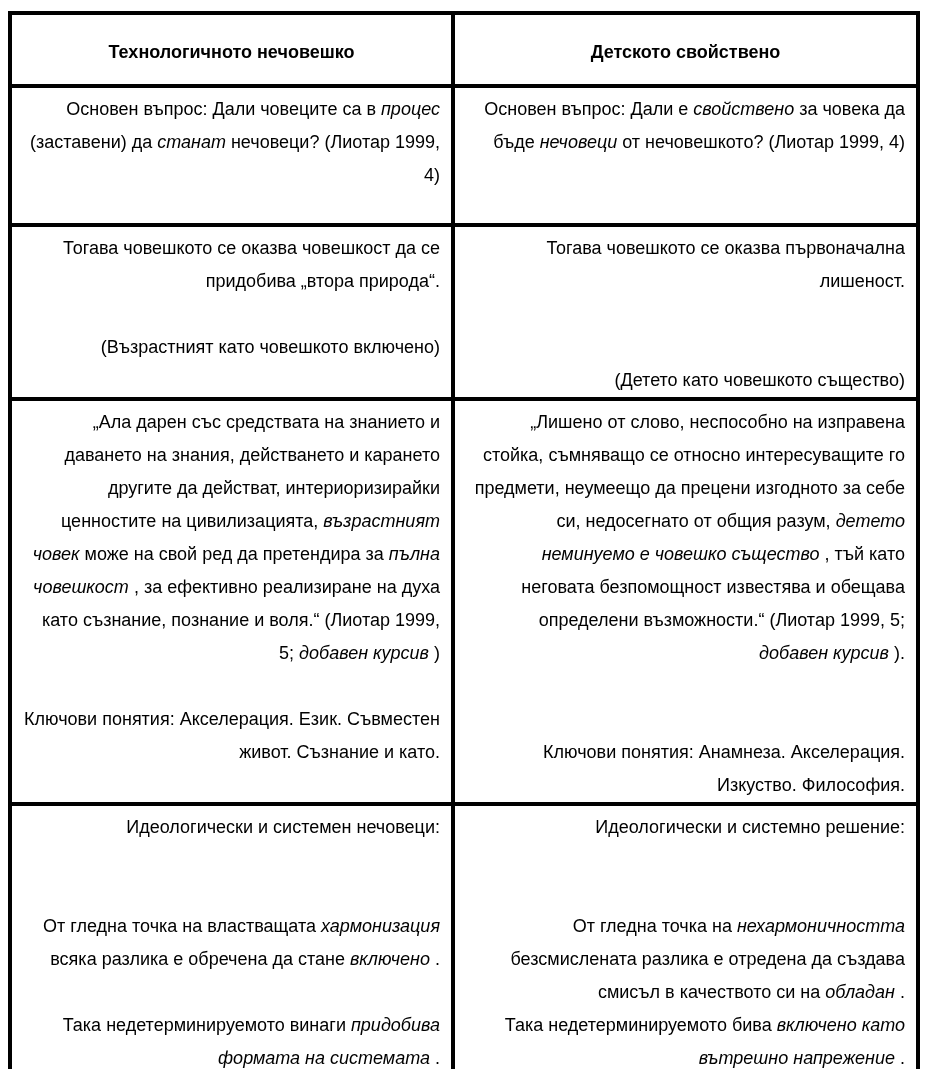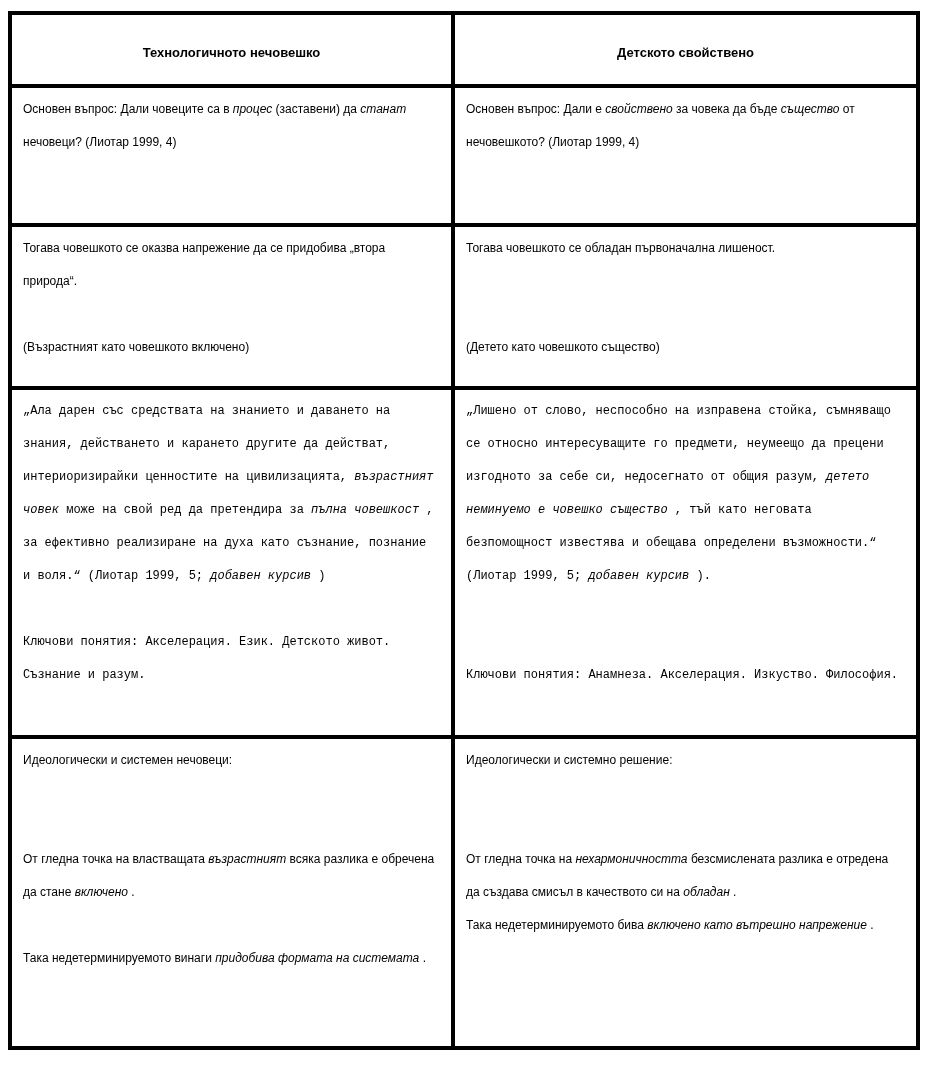--- a/index.html
+++ b/index.html
@@ -32,7 +32,7 @@
   }
   thead tr { height: 73px; }
   th {
-    font-size: 13px;
+    font-size: 18px;
     font-weight: 700;
     text-align: center;
     vertical-align: middle;

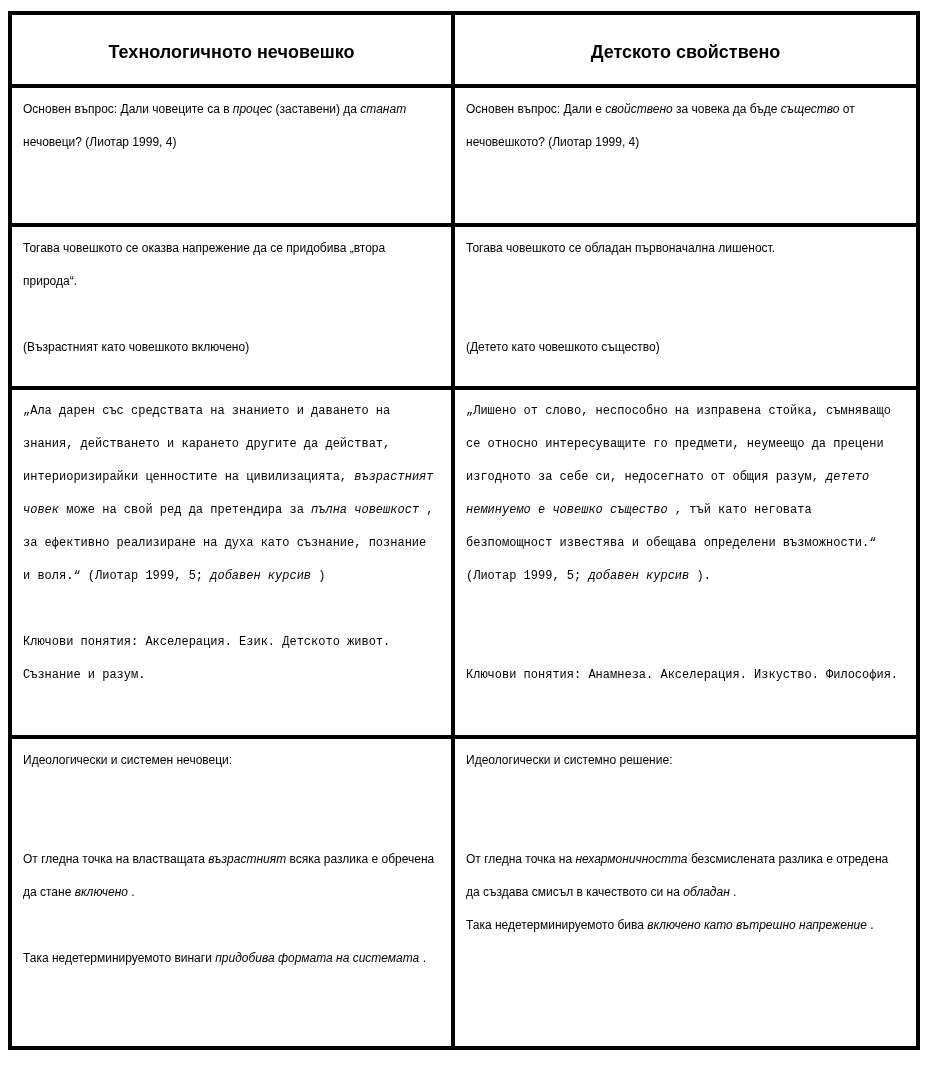--- a/index.html
+++ b/index.html
@@ -40,9 +40,9 @@
   }
   td {
     vertical-align: top;
-    text-align: left;
+    text-align: right;
     padding: 5px 11px 0 11px;
-    font-size: 12px;
+    font-size: 18px;
     line-height: 33px;
     overflow: hidden;
   }

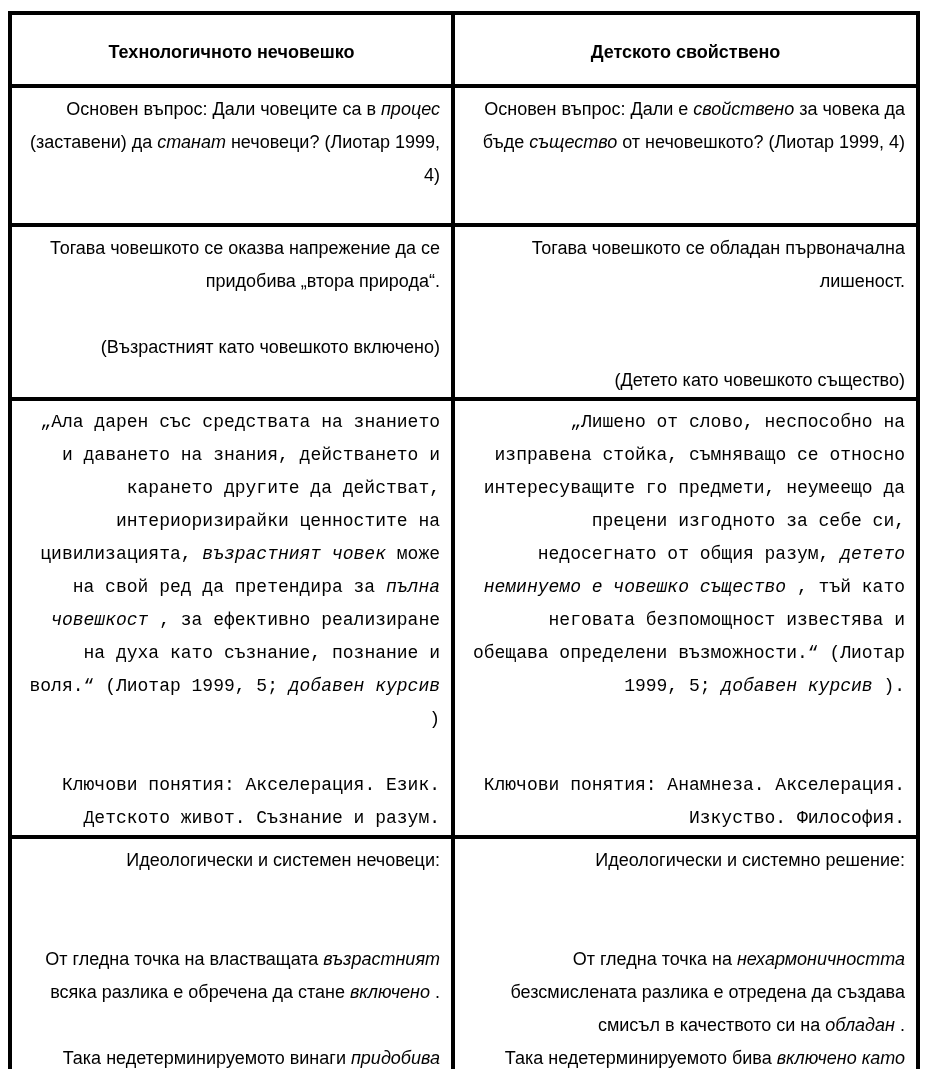--- a/index.html
+++ b/index.html
@@ -78,7 +78,7 @@
             <p>Основен въпрос: Дали човеците са в <i>процес</i> (заставени) да <i>станат</i> нечовеци? (Лиотар 1999, 4)</p>
           </td>
           <td>
-            <p>Основен въпрос: Дали е <i>свойствено</i> за човека да бъде <i>същество</i> от нечовешкото? (Лиотар 1999, 4)</p>
+            <p>Основен въпрос: Дали е <i>свойствено</i> за човека да бъде <i>нечовеци</i> от нечовешкото? (Лиотар 1999, 4)</p>
           </td>
         </tr>
         <tr>

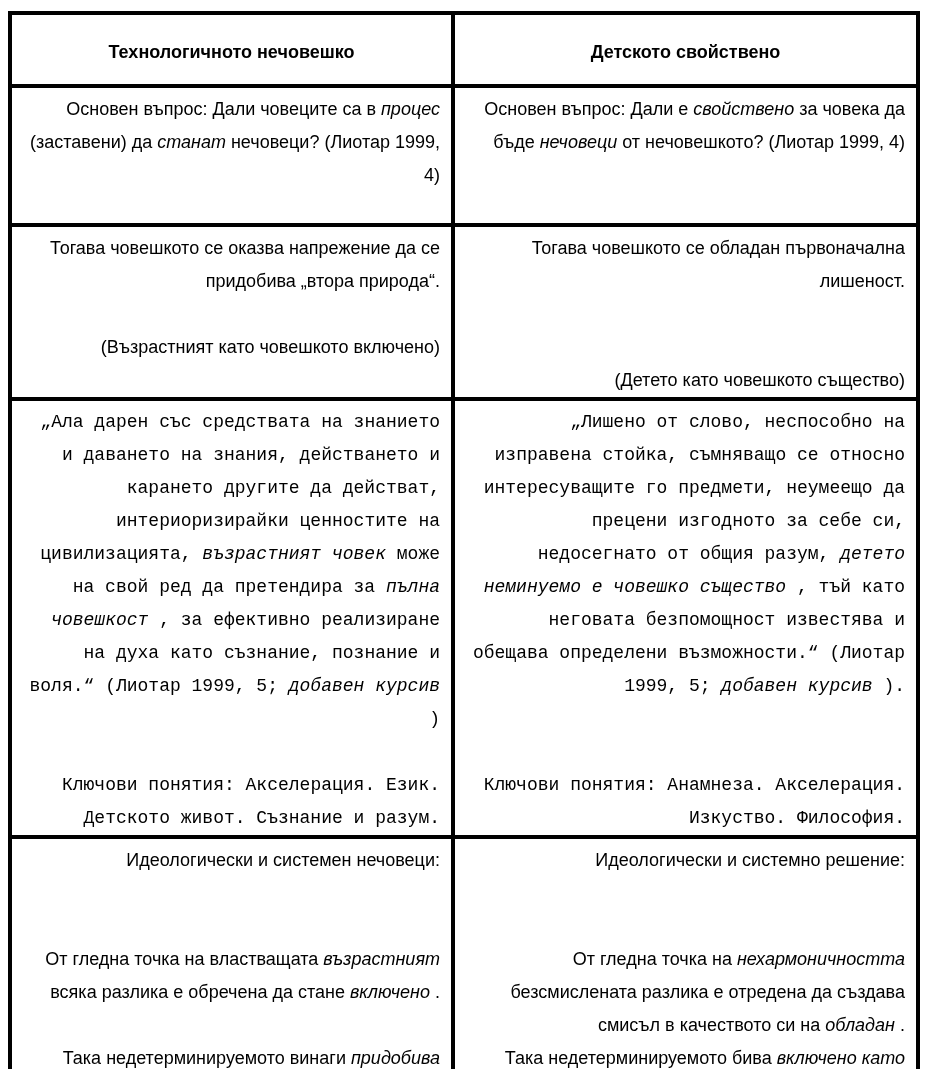--- a/index.html
+++ b/index.html
@@ -83,7 +83,7 @@
         </tr>
         <tr>
           <td>
-            <p>Тогава човешкото се оказва напрежение да се придобива „втора природа“.</p>
+            <p>Тогава човешкото се оказва човешкост да се придобива „втора природа“.</p>
             <p>&nbsp;</p>
             <p>(Възрастният като човешкото включено)</p>
           </td>

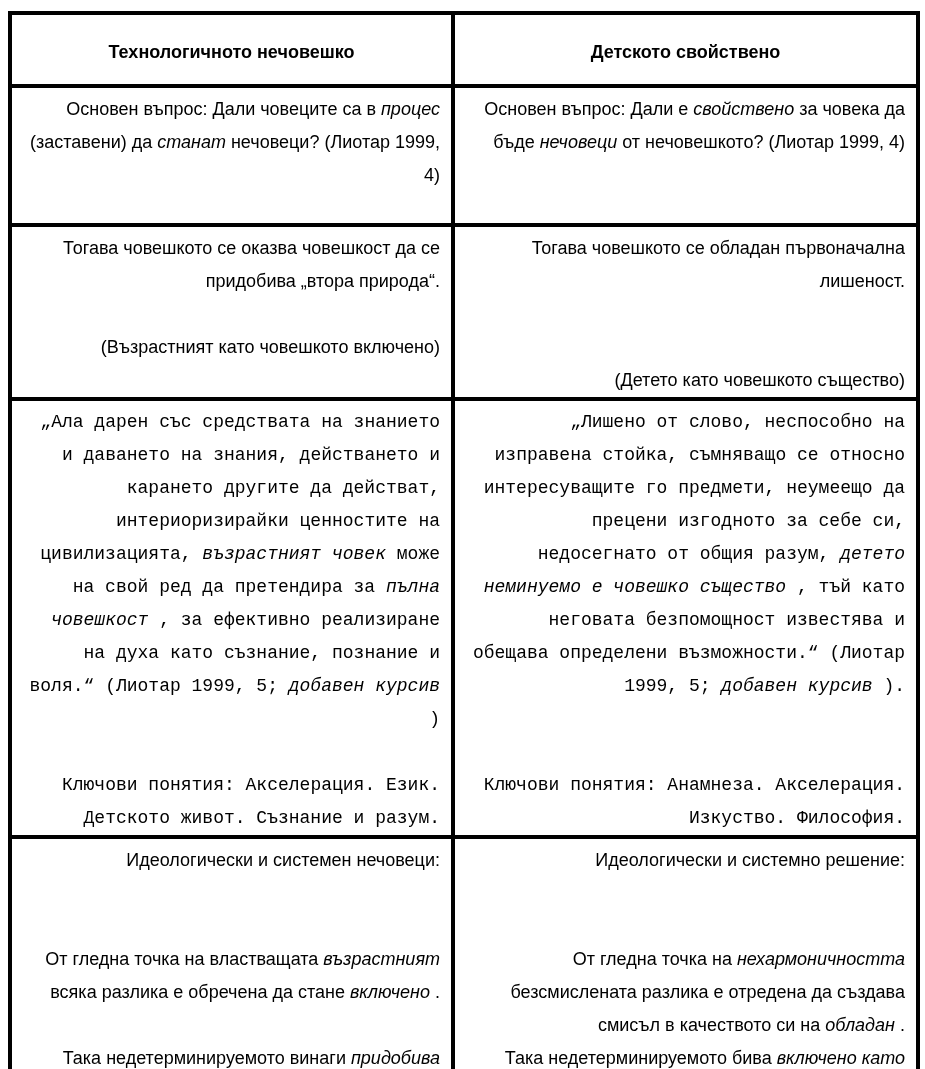--- a/index.html
+++ b/index.html
@@ -88,7 +88,7 @@
             <p>(Възрастният като човешкото включено)</p>
           </td>
           <td>
-            <p>Тогава човешкото се обладан първоначална лишеност.</p>
+            <p>Тогава човешкото се оказва първоначална лишеност.</p>
             <p>&nbsp;</p>
             <p>&nbsp;</p>
             <p>(Детето като човешкото същество)</p>

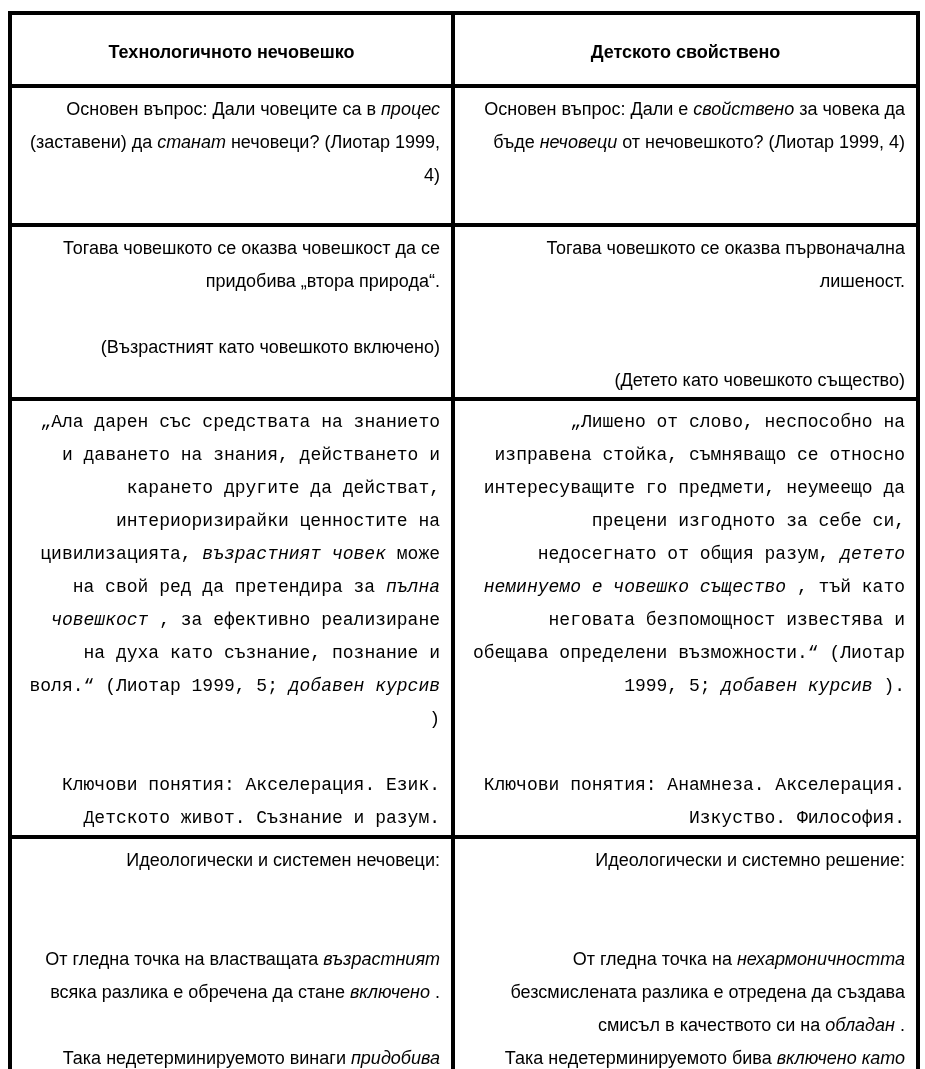--- a/index.html
+++ b/index.html
@@ -48,7 +48,7 @@
   }
   tbody tr:nth-child(1) { height: 139px; }
   tbody tr:nth-child(2) { height: 163px; }
-  tbody tr:nth-child(3) { height: 349px; font-family: Liberation Mono, monospace; }
+  tbody tr:nth-child(3) { height: 349px; }
   tbody tr:nth-child(4) { height: 311px; }
   td p {
     margin: 0;

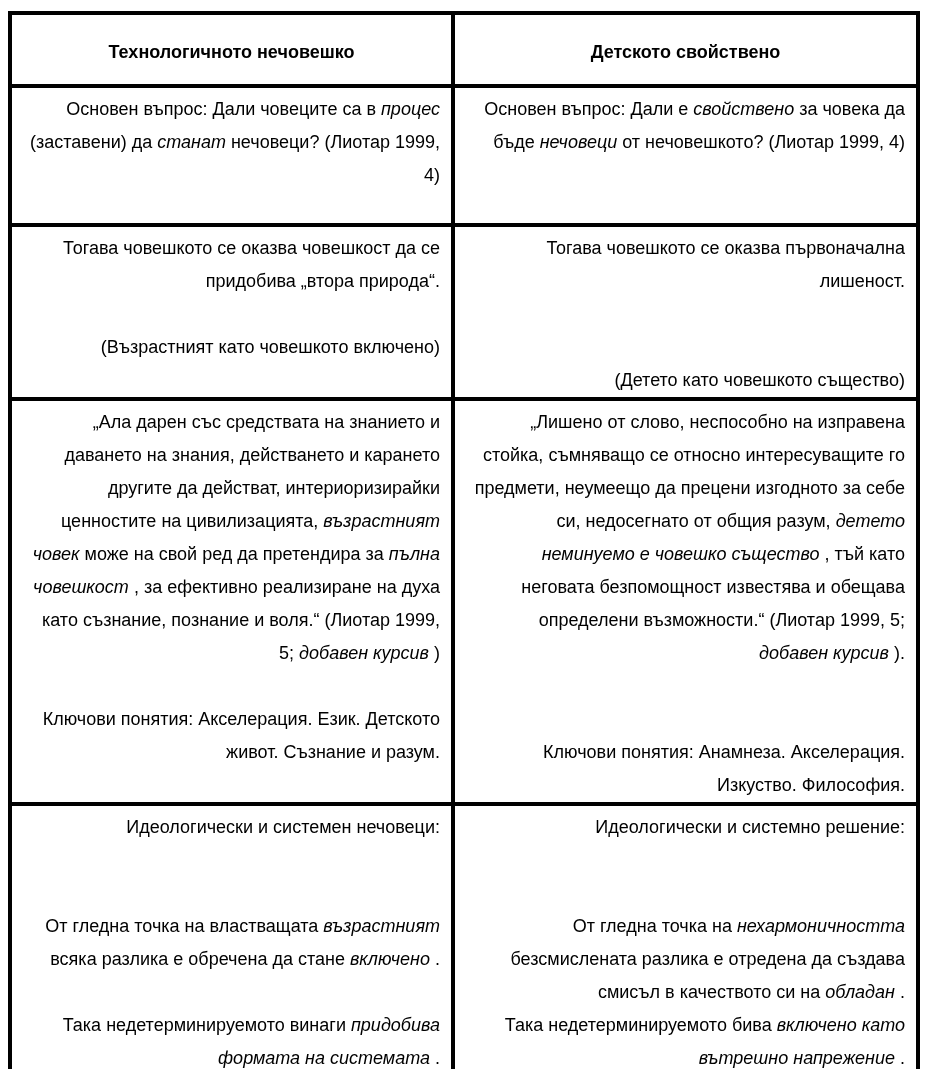--- a/index.html
+++ b/index.html
@@ -98,7 +98,7 @@
           <td>
             <p>„Ала дарен със средствата на знанието и даването на знания, действането и карането другите да действат, интериоризирайки ценностите на цивилизацията, <i>възрастният човек</i> може на свой ред да претендира за <i>пълна човешкост</i> , за ефективно реализиране на духа като съзнание, познание и воля.“ (Лиотар 1999, 5; <i>добавен курсив</i> )</p>
             <p>&nbsp;</p>
-            <p>Ключови понятия: Акселерация. Език. Детското живот. Съзнание и разум.</p>
+            <p>Ключови понятия: Акселерация. Език. Съвместен живот. Съзнание и като.</p>
           </td>
           <td>
             <p>„Лишено от слово, неспособно на изправена стойка, съмняващо се относно интересуващите го предмети, неумеещо да прецени изгодното за себе си, недосегнато от общия разум, <i>детето неминуемо е човешко същество</i> , тъй като неговата безпомощност известява и обещава определени възможности.“ (Лиотар 1999, 5; <i>добавен курсив</i> ).</p>

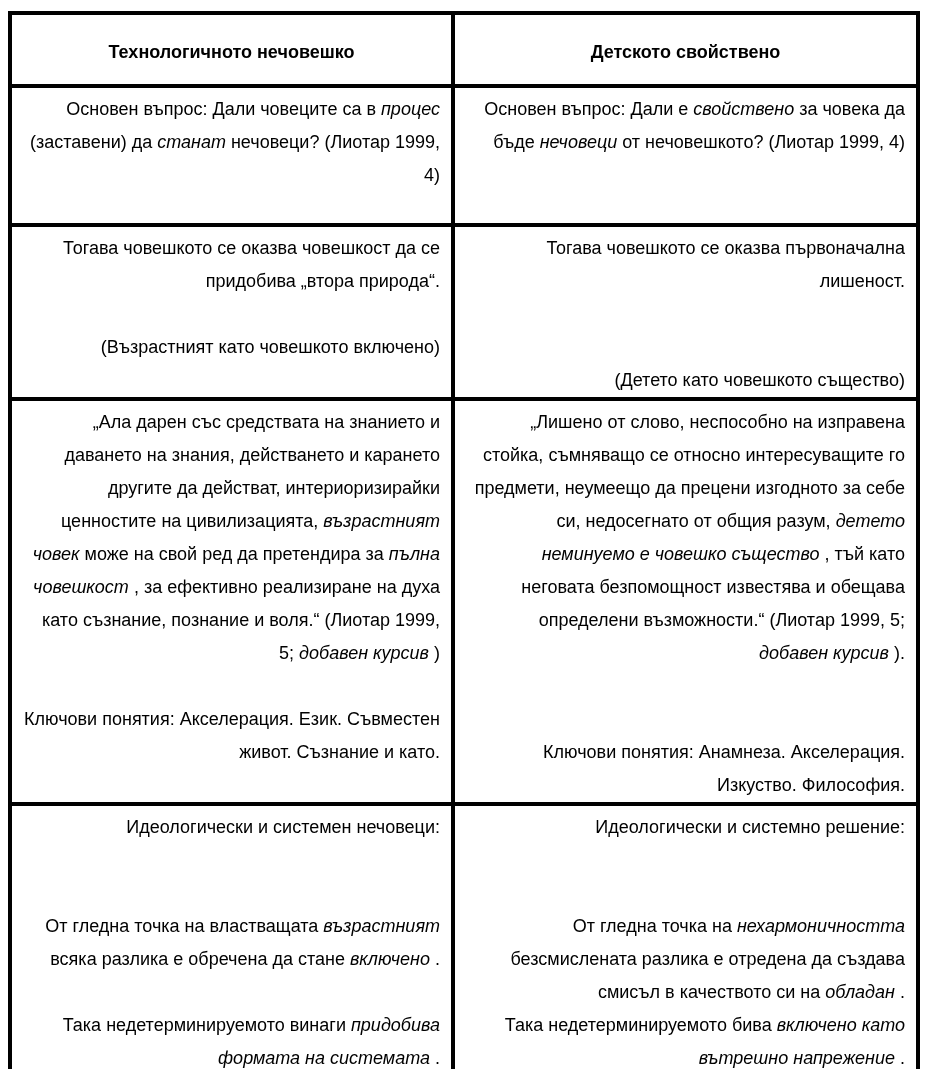--- a/index.html
+++ b/index.html
@@ -112,7 +112,7 @@
             <p>Идеологически и системен нечовеци:</p>
             <p>&nbsp;</p>
             <p>&nbsp;</p>
-            <p>От гледна точка на властващата <i>възрастният</i> всяка разлика е обречена да стане <i>включено</i> .</p>
+            <p>От гледна точка на властващата <i>хармонизация</i> всяка разлика е обречена да стане <i>включено</i> .</p>
             <p>&nbsp;</p>
             <p>Така недетерминируемото винаги <i>придобива формата на системата</i> .</p>
           </td>

